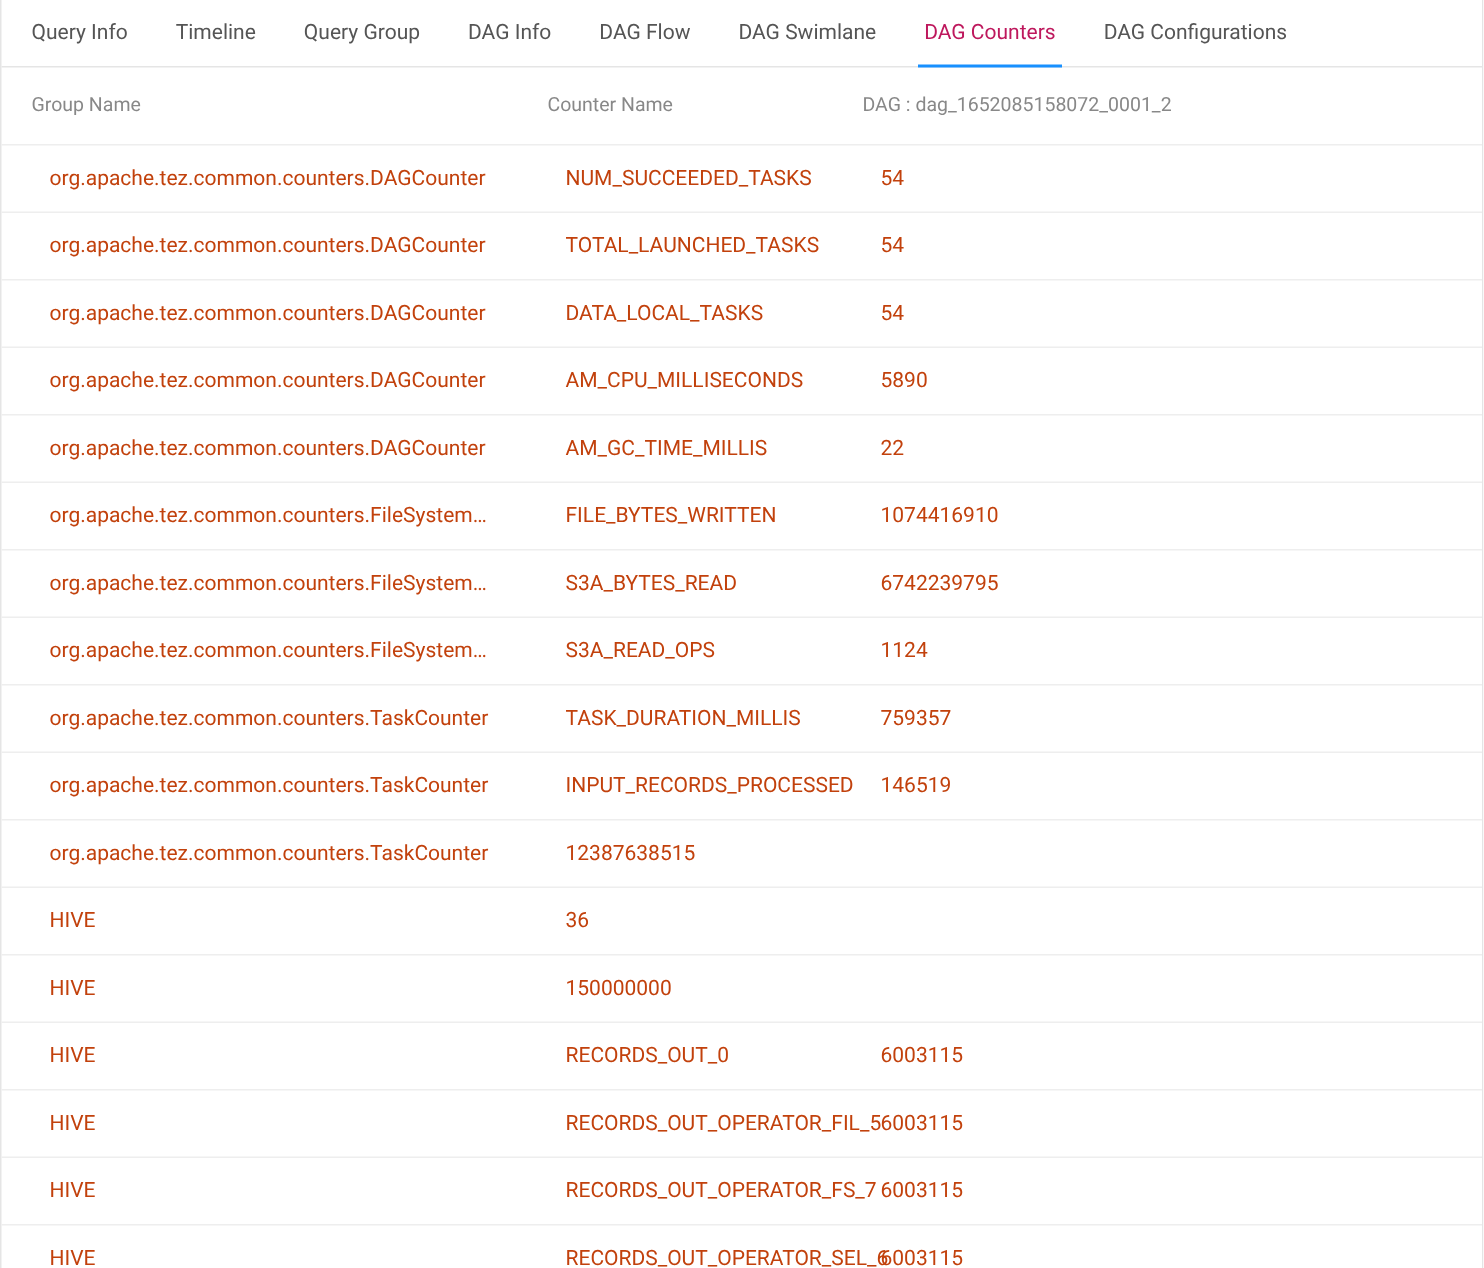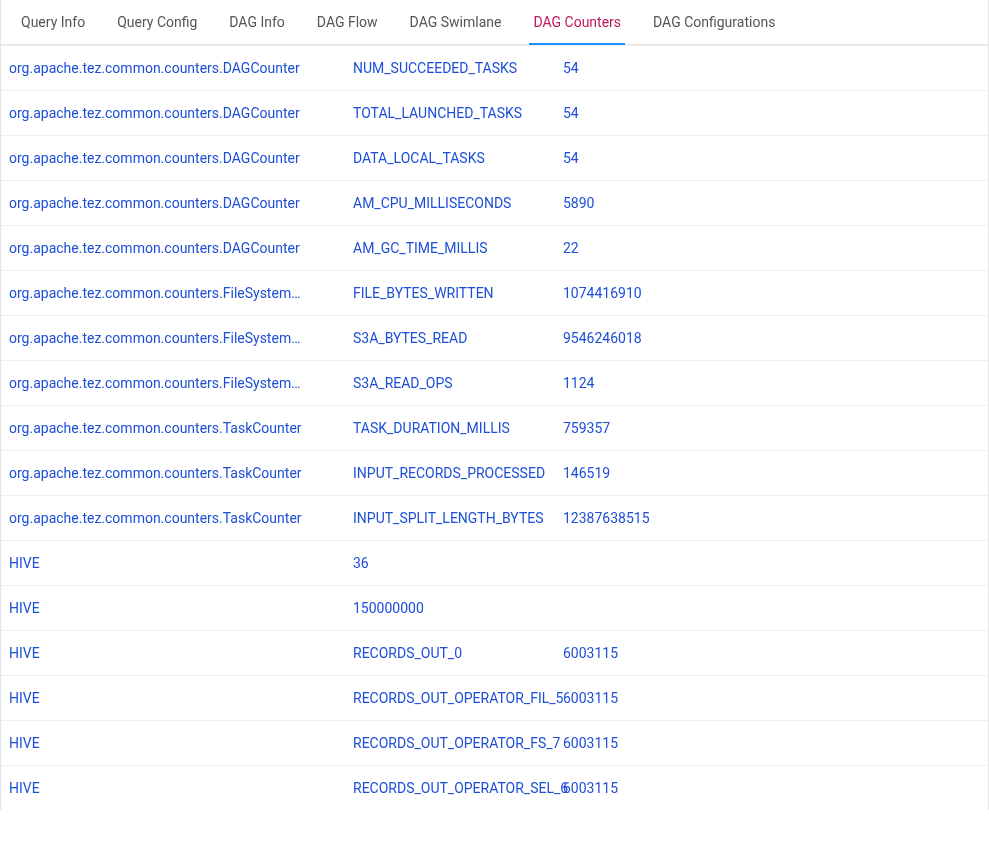--- a/index.html
+++ b/index.html
@@ -82,6 +82,7 @@
 <div class="container">
   <div class="tabs">
       <div class="tab">Query Info</div>
+      <div class="tab">Timeline</div>
       <div class="tab">Query Config</div>
       <div class="tab">DAG Info</div>
       <div class="tab">DAG Flow</div>

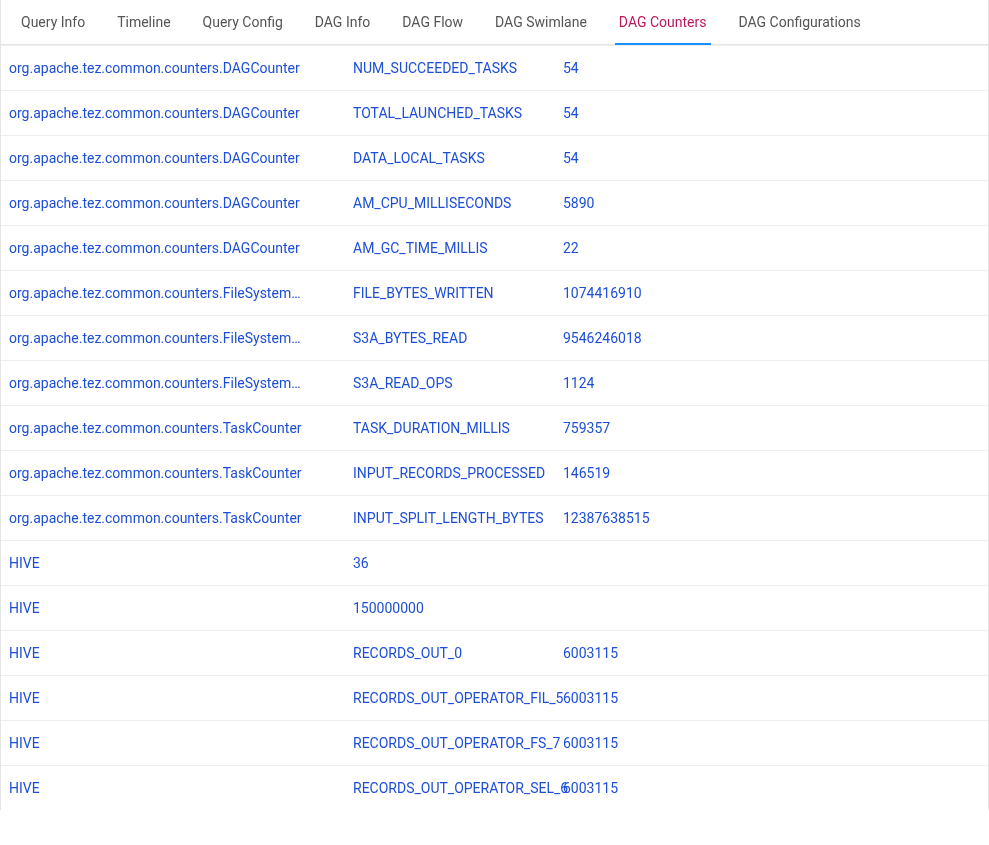--- a/index.html
+++ b/index.html
@@ -83,7 +83,7 @@
   <div class="tabs">
       <div class="tab">Query Info</div>
       <div class="tab">Timeline</div>
-      <div class="tab">Query Config</div>
+      <div class="tab">Query Group</div>
       <div class="tab">DAG Info</div>
       <div class="tab">DAG Flow</div>
       <div class="tab">DAG Swimlane</div>

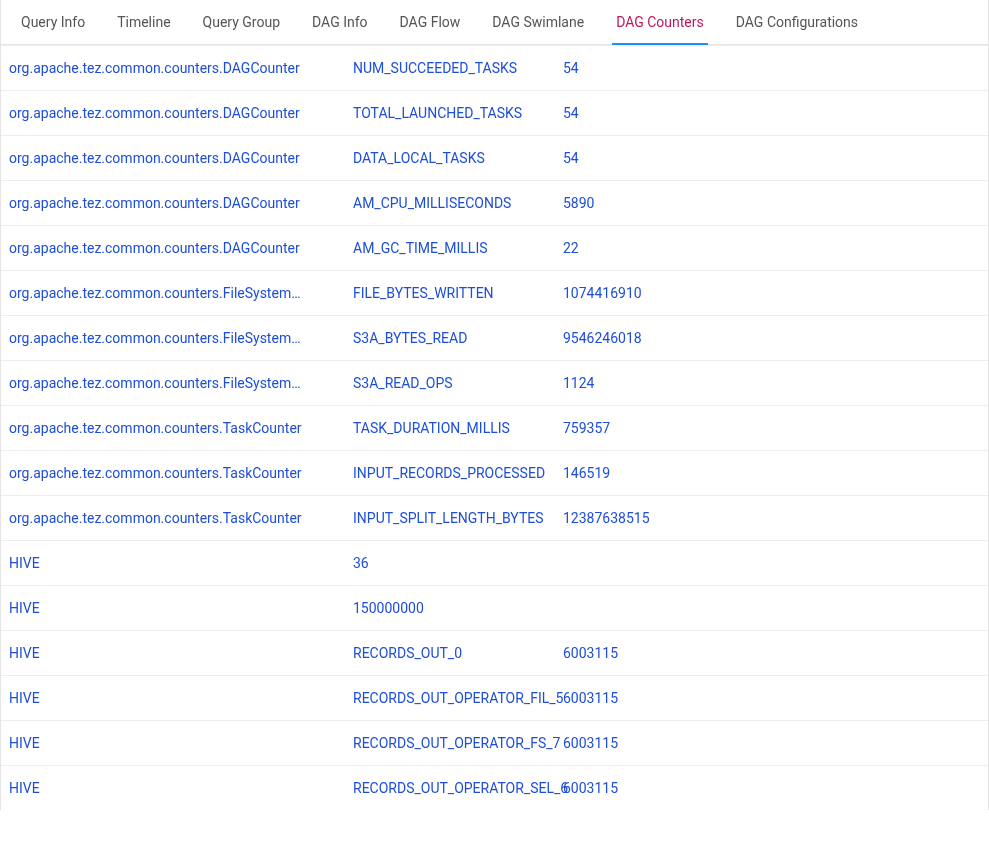--- a/index.html
+++ b/index.html
@@ -91,6 +91,11 @@
       <div class="tab">DAG Configurations</div>
     </div>
   <div class="table">
+    <div class="table-header">
+      <div class="col-group">Group Name</div>
+      <div class="col-counter">Counter Name</div>
+      <div class="col-value">DAG : dag_1652085158072_0001_2</div>
+    </div>
     <div class="table-body">
         <div class="table-row">
           <div class="col-group">org.apache.tez.common.counters.DAGCounter</div>

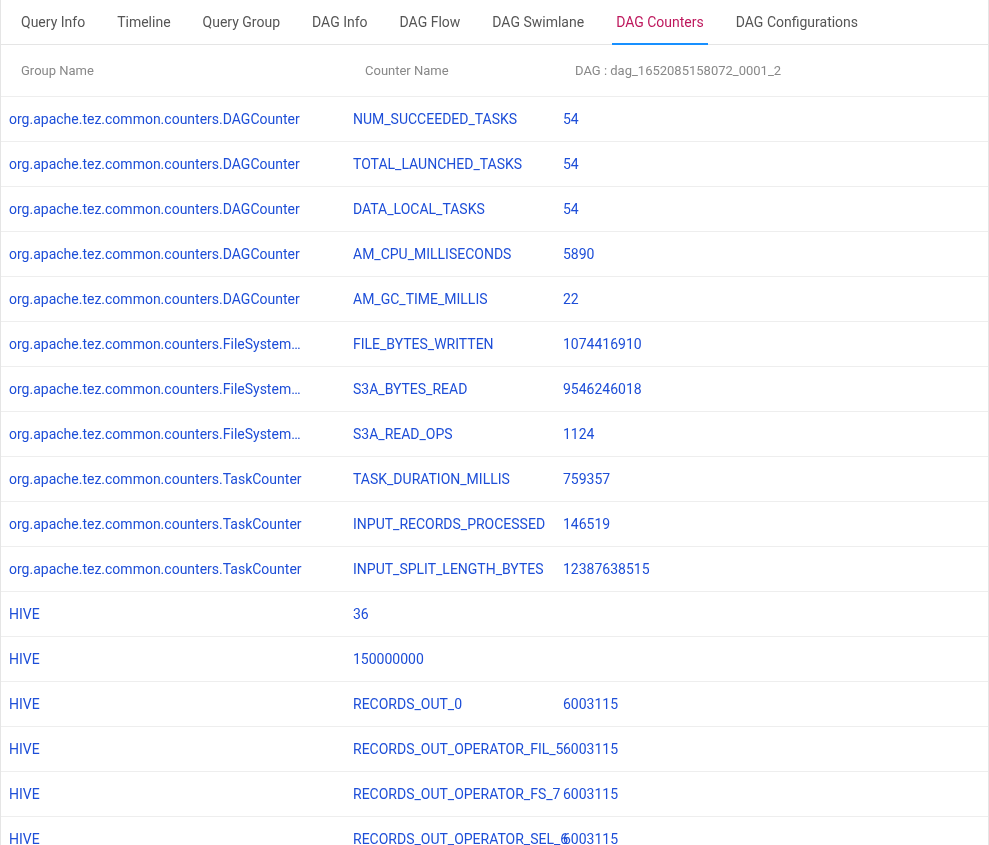--- a/index.html
+++ b/index.html
@@ -54,9 +54,9 @@
     }
     .table-row {
       display: flex;
-      padding: 14px 8px;
+      padding: 14px 32px;
       font-size: 14px;
-      color: #1d4ed8;
+      color: #c2410c;
       border-top: 1px solid #eeeeee;
     }
     .col-group {

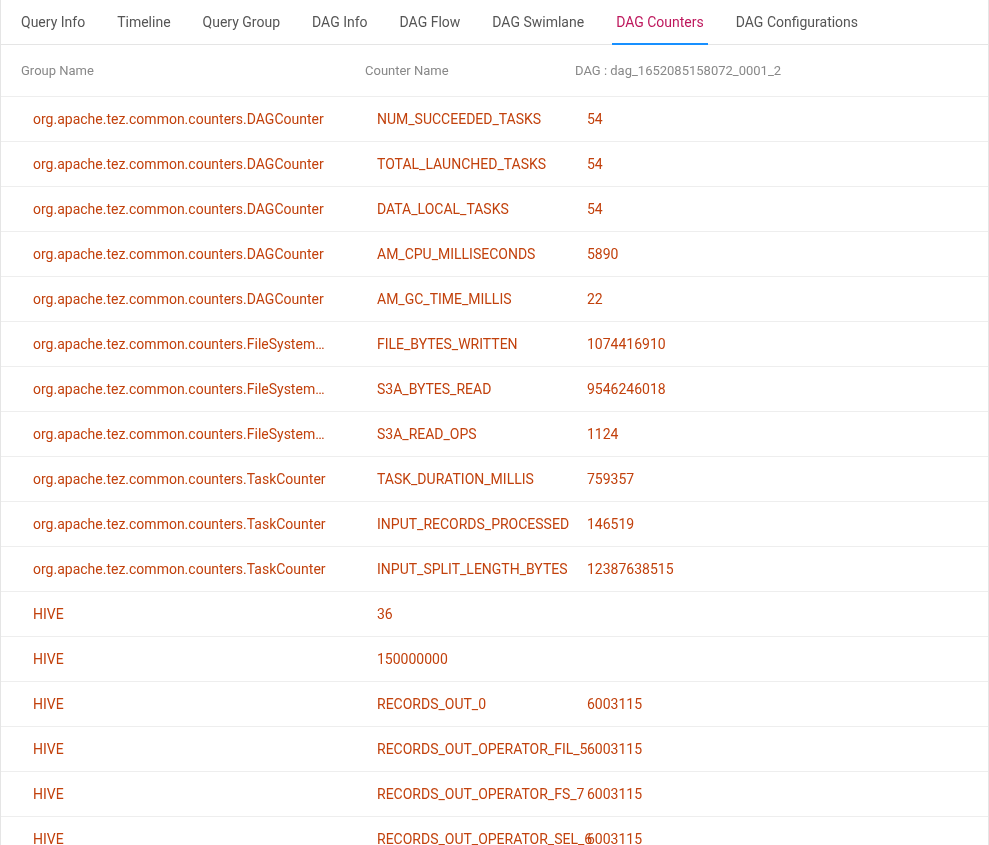--- a/index.html
+++ b/index.html
@@ -130,7 +130,7 @@
         <div class="table-row">
           <div class="col-group">org.apache.tez.common.counters.FileSystem…</div>
           <div class="col-counter">S3A_BYTES_READ</div>
-          <div class="col-value">9546246018</div>
+          <div class="col-value">6742239795</div>
         </div>
         <div class="table-row">
           <div class="col-group">org.apache.tez.common.counters.FileSystem…</div>

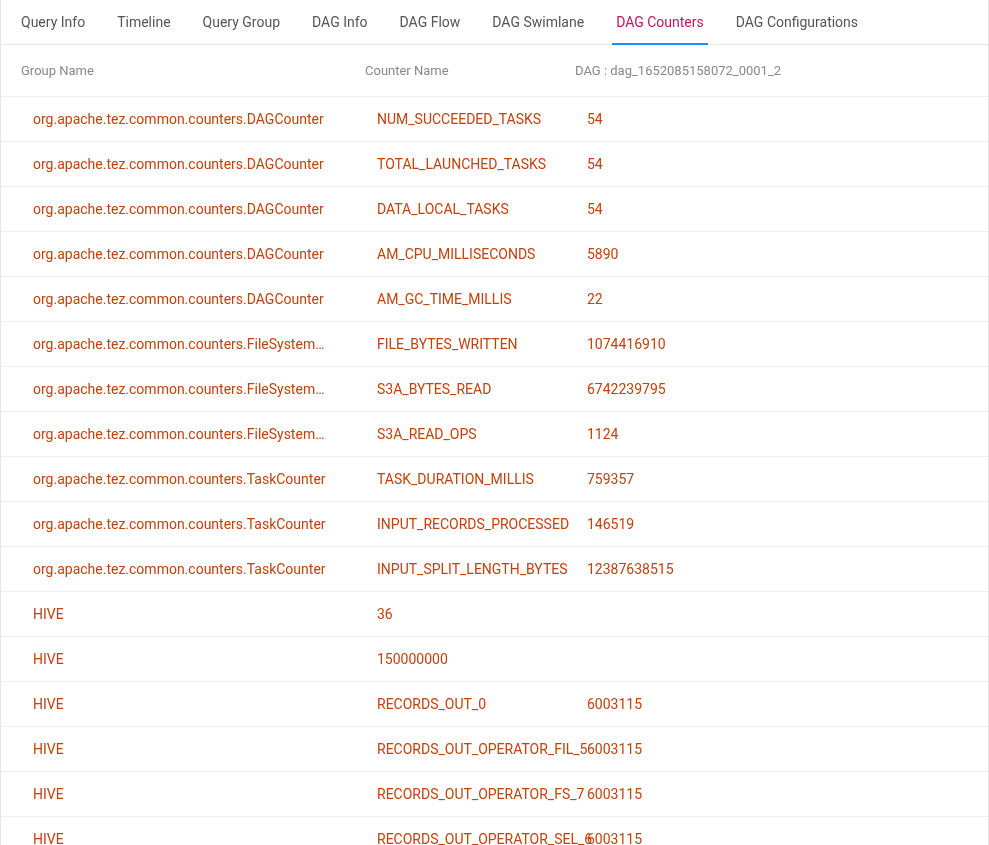--- a/index.html
+++ b/index.html
@@ -149,7 +149,6 @@
         </div>
         <div class="table-row">
           <div class="col-group">org.apache.tez.common.counters.TaskCounter</div>
-          <div class="col-counter">INPUT_SPLIT_LENGTH_BYTES</div>
           <div class="col-value">12387638515</div>
         </div>
         <div class="table-row">

